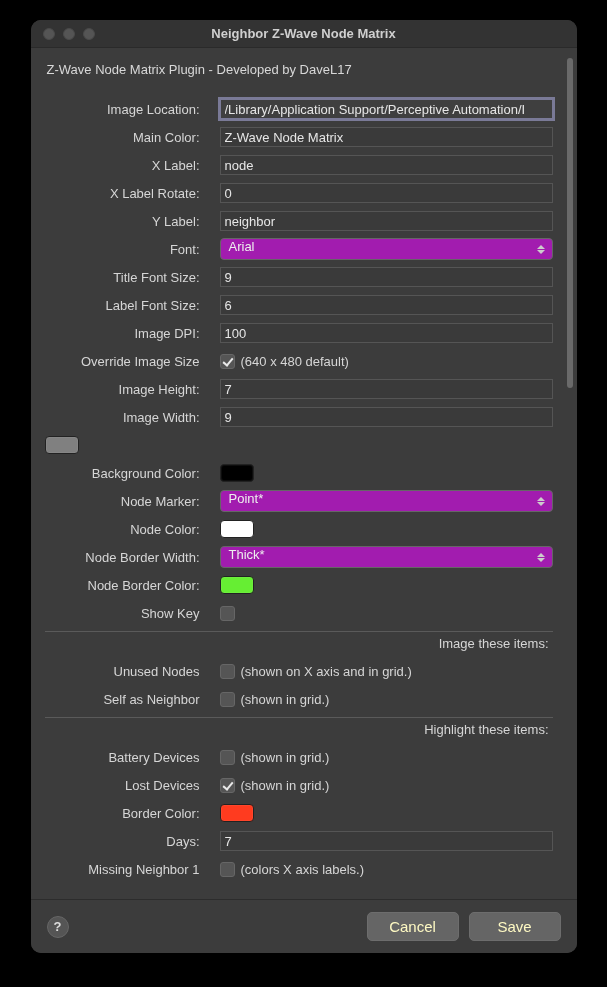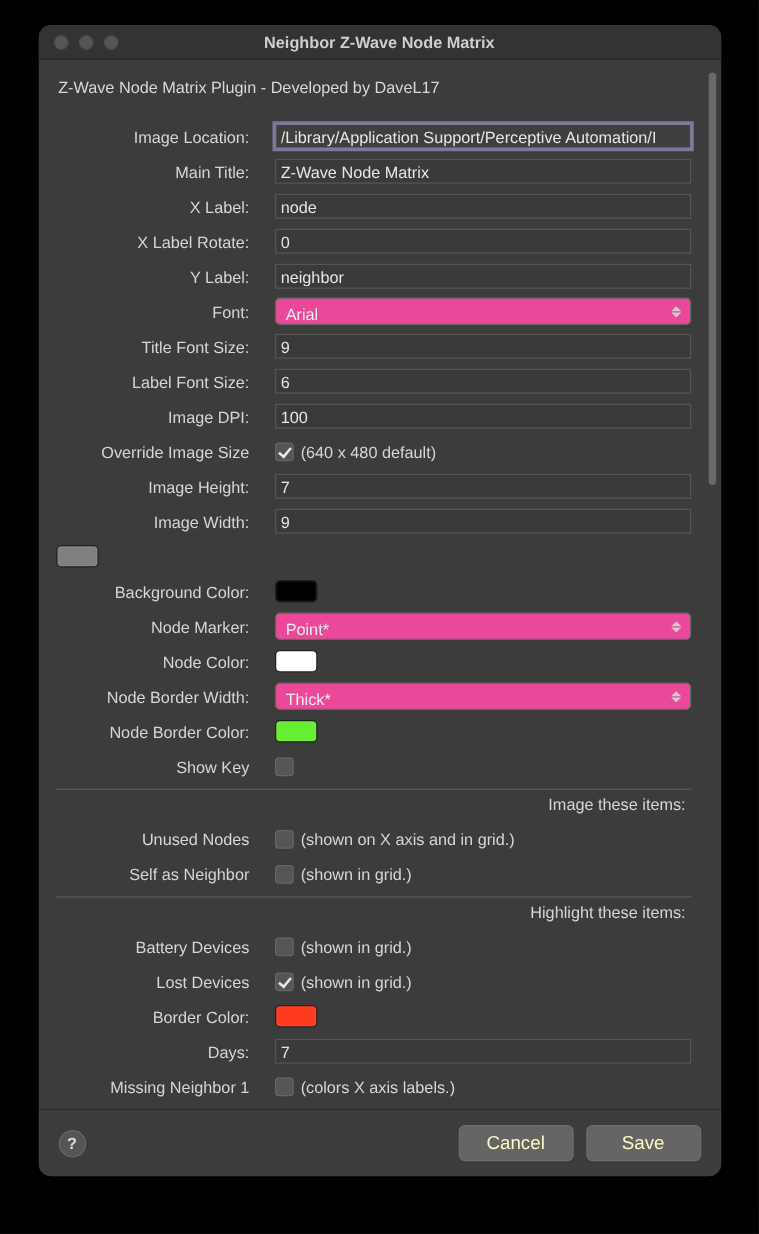--- a/index.html
+++ b/index.html
@@ -242,7 +242,7 @@
       </div>
 
       <div class="row">
-        <div class="label">Main Title:</div>
+        <div class="label">Main Color:</div>
         <div class="field">
             <input class="text" value="Z-Wave Node Matrix" style="">
           </div>

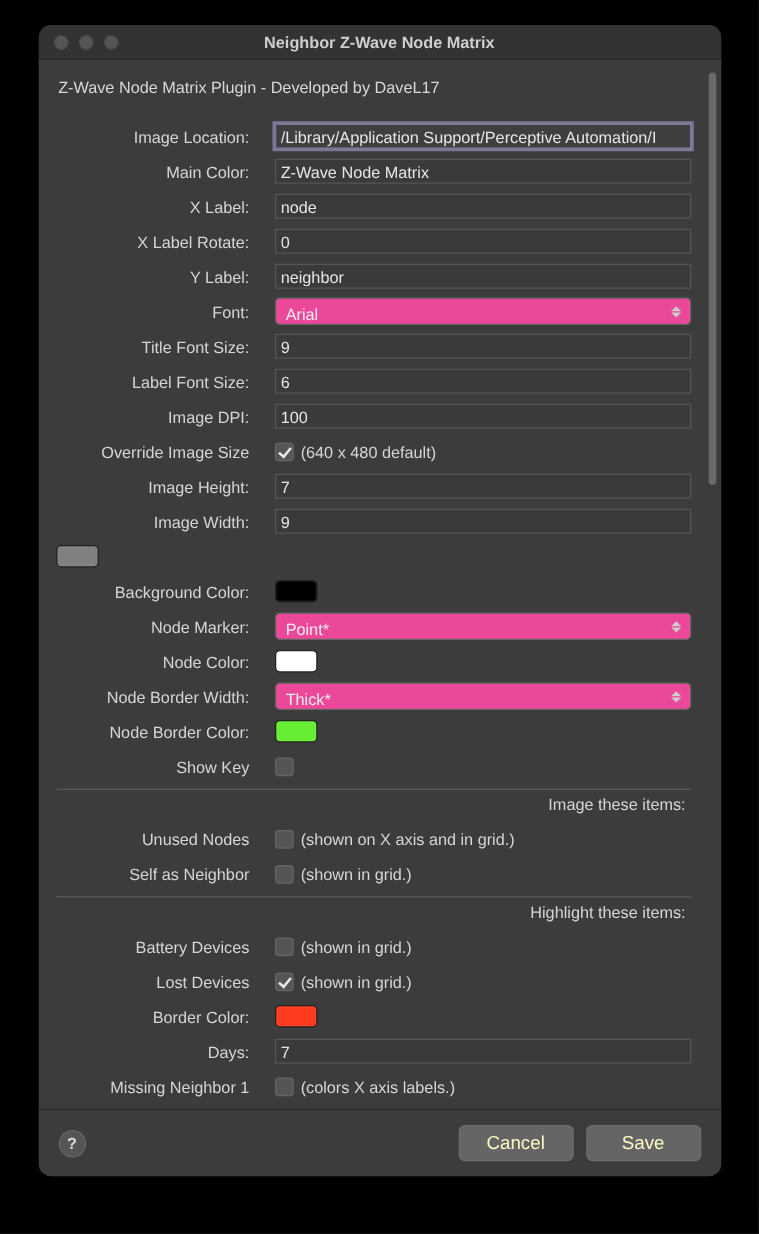--- a/index.html
+++ b/index.html
@@ -107,7 +107,7 @@
     }
     .select {
       width: 100%;
-      background: #ec4899;
+      background: #a21caf;
       border: 1px solid #666;
       border-radius: 4px;
       height: 22px;
@@ -116,7 +116,7 @@
       font-size: 13px;
       position: relative;
       display: flex;
-      align-items: flex-end;
+      align-items: flex-start;
       cursor: default;
     }
     .select .chev {

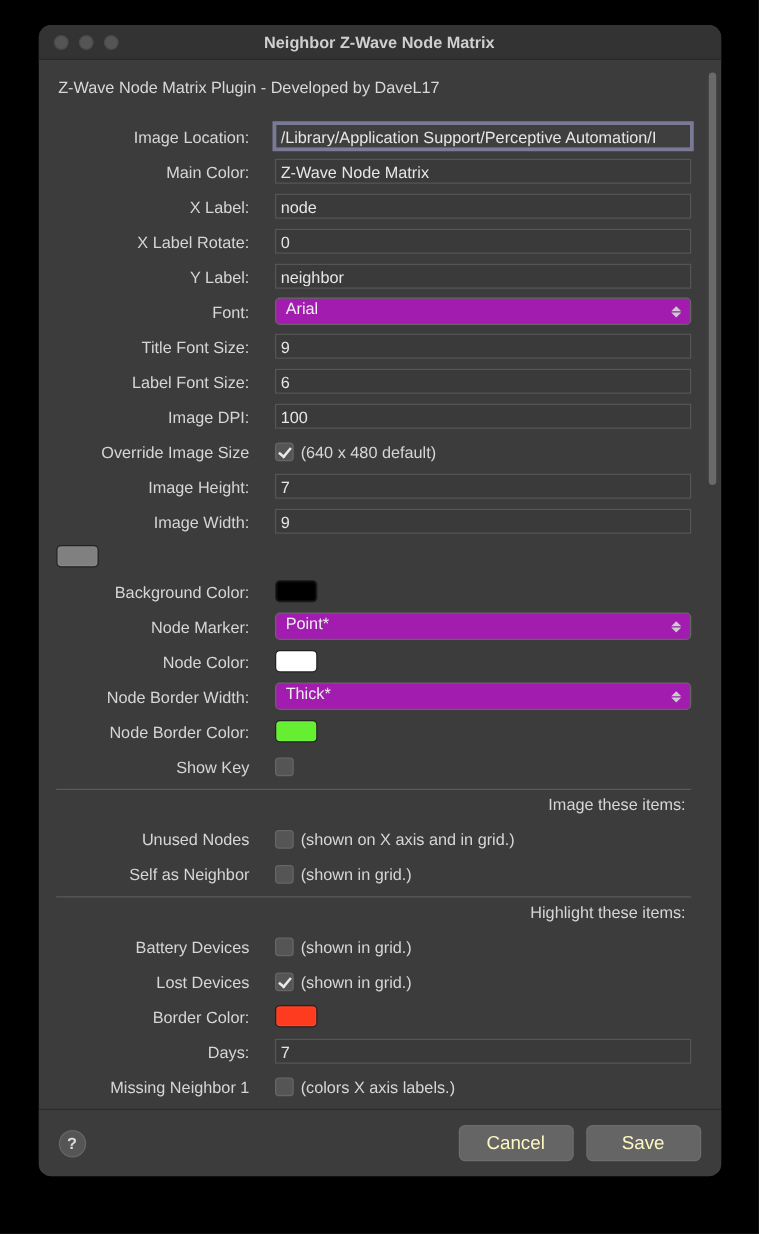--- a/index.html
+++ b/index.html
@@ -428,7 +428,7 @@
           </div>
       </div>
 
-      <div class="row" style="margin-bottom:4px;">
+      <div class="row" style="margin-bottom:16px;">
         <div class="label">Missing Neighbor 1</div>
         <div class="field">
           <div class="checkbox"></div>

